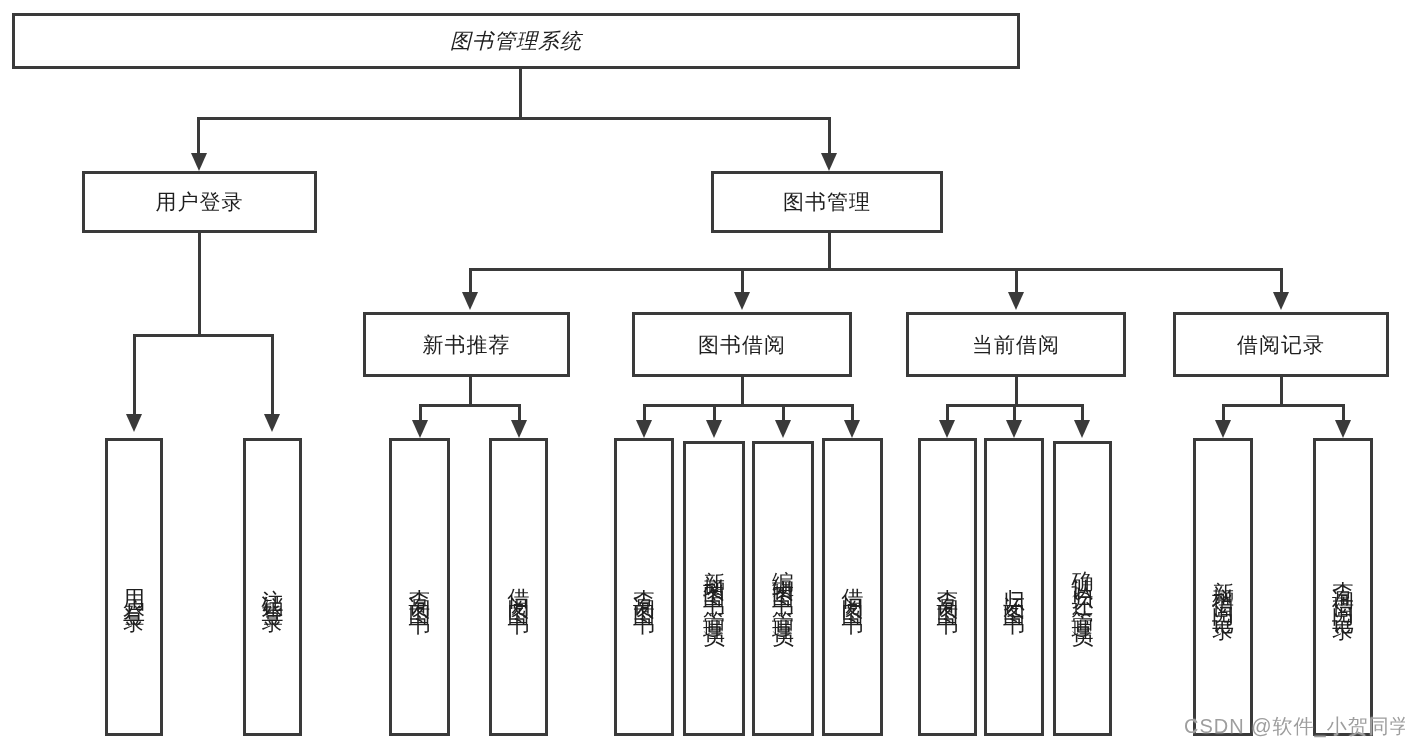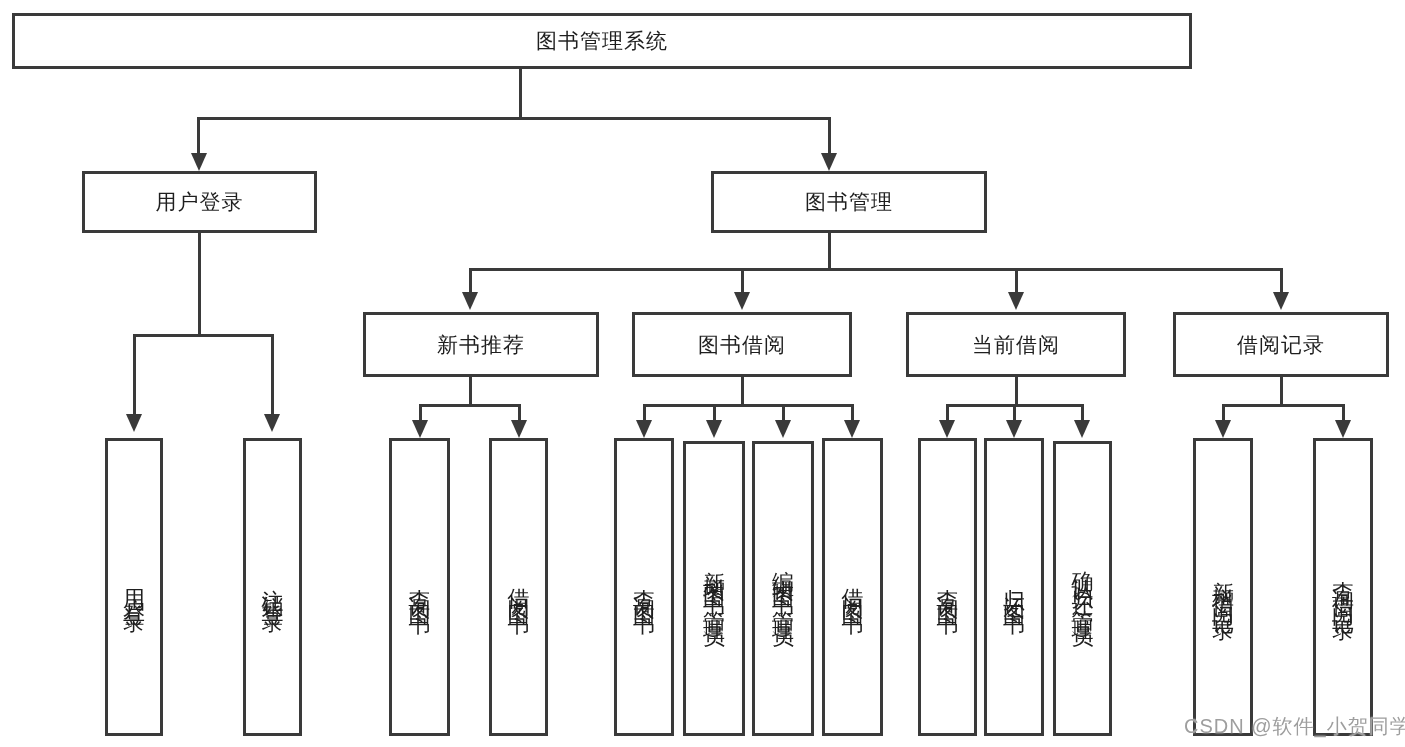--- a/index.html
+++ b/index.html
@@ -85,7 +85,7 @@
 
 <div class="canvas">
 
-  <div class="node" style="left:12px; top:13px; width:1180px; height:56px;">
+  <div class="node" style="left:12px; top:13px; width:1008px; height:56px;font-style:italic;">
     <span>图书管理系统</span>
   </div>
 

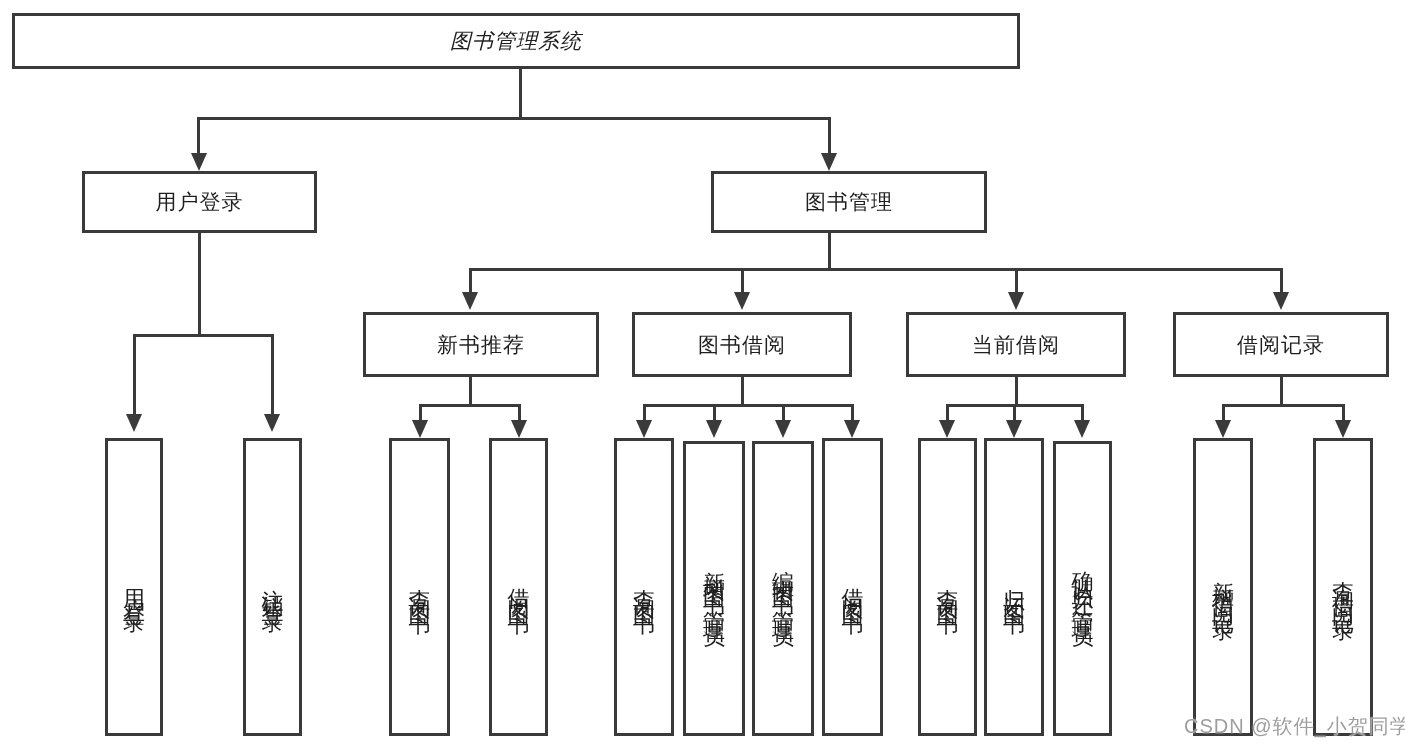--- a/index.html
+++ b/index.html
@@ -99,7 +99,7 @@
   <div class="node" style="left:82px; top:171px; width:235px; height:62px;">
     <span>用户登录</span>
   </div>
-  <div class="node" style="left:711px; top:171px; width:276px; height:62px;">
+  <div class="node" style="left:711px; top:171px; width:232px; height:62px;">
     <span>图书管理</span>
   </div>
 

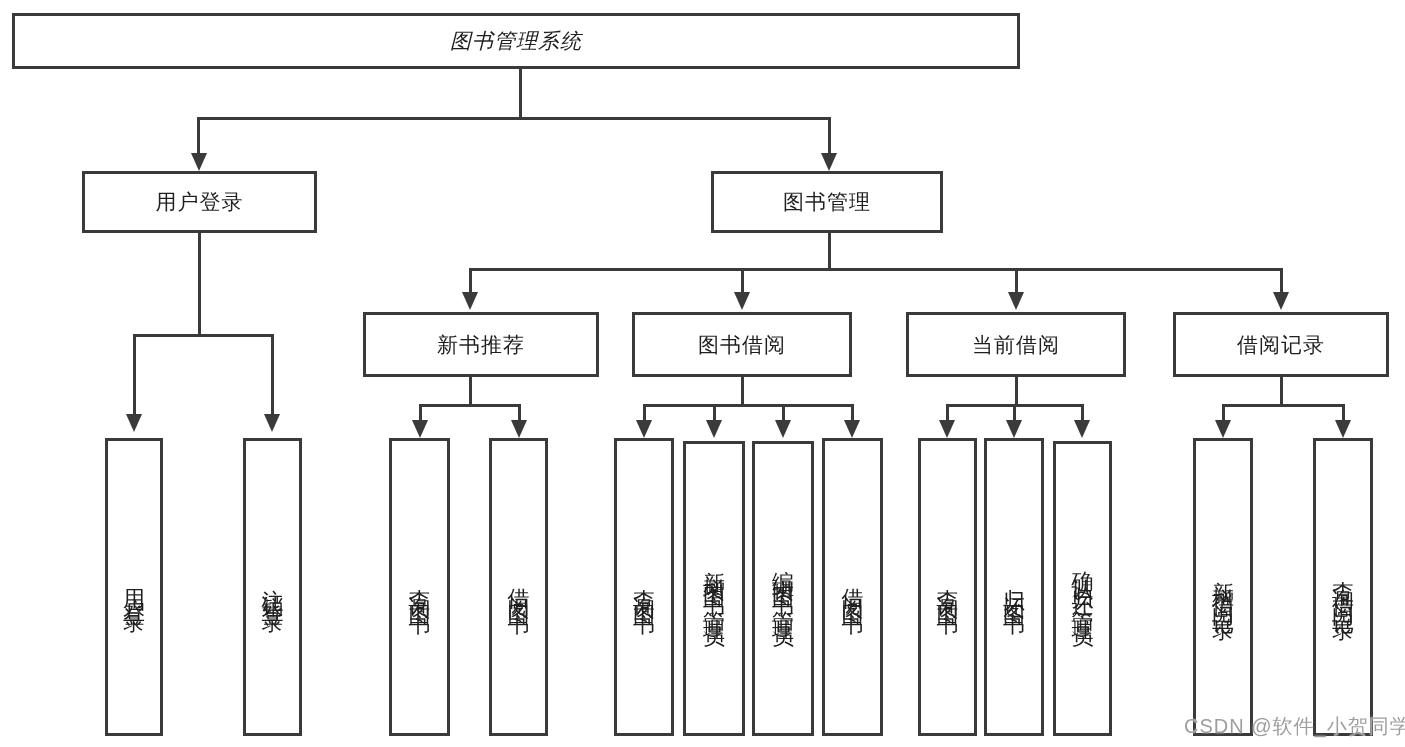--- a/index.html
+++ b/index.html
@@ -121,7 +121,7 @@
   <div class="v" style="left:1280px; top:268px; height:26px;"></div>
   <div class="arrow" style="left:1273px; top:292px;"></div>
 
-  <div class="node" style="left:363px; top:312px; width:236px; height:65px;">
+  <div class="node" style="left:363px; top:312px; width:207px; height:65px;">
     <span>新书推荐</span>
   </div>
   <div class="node" style="left:906px; top:312px; width:220px; height:65px;">

